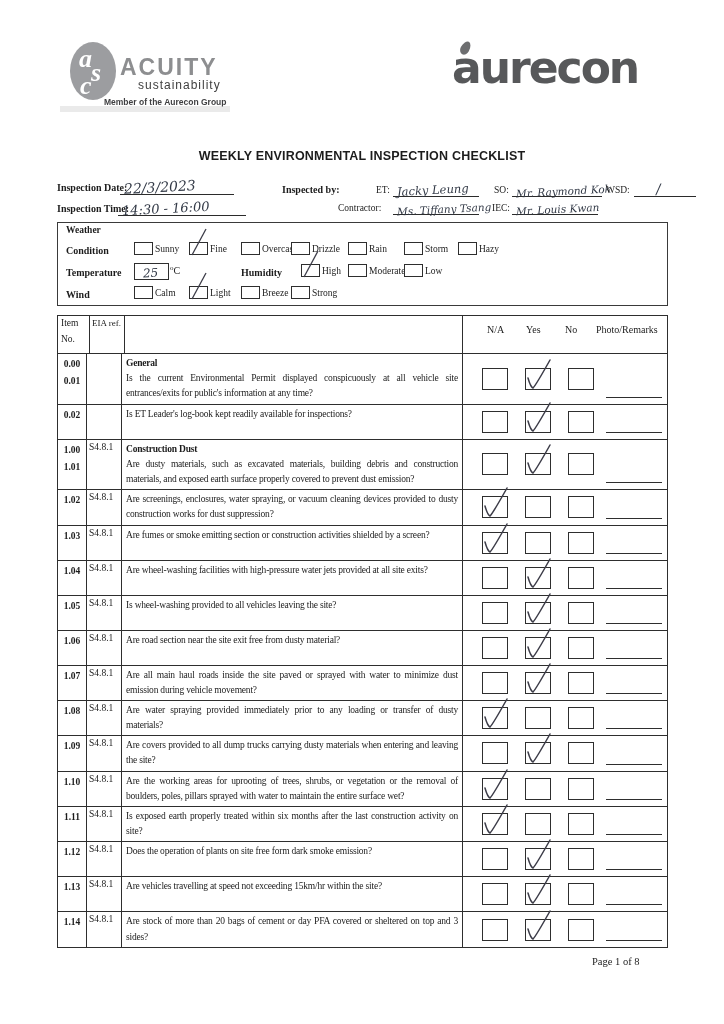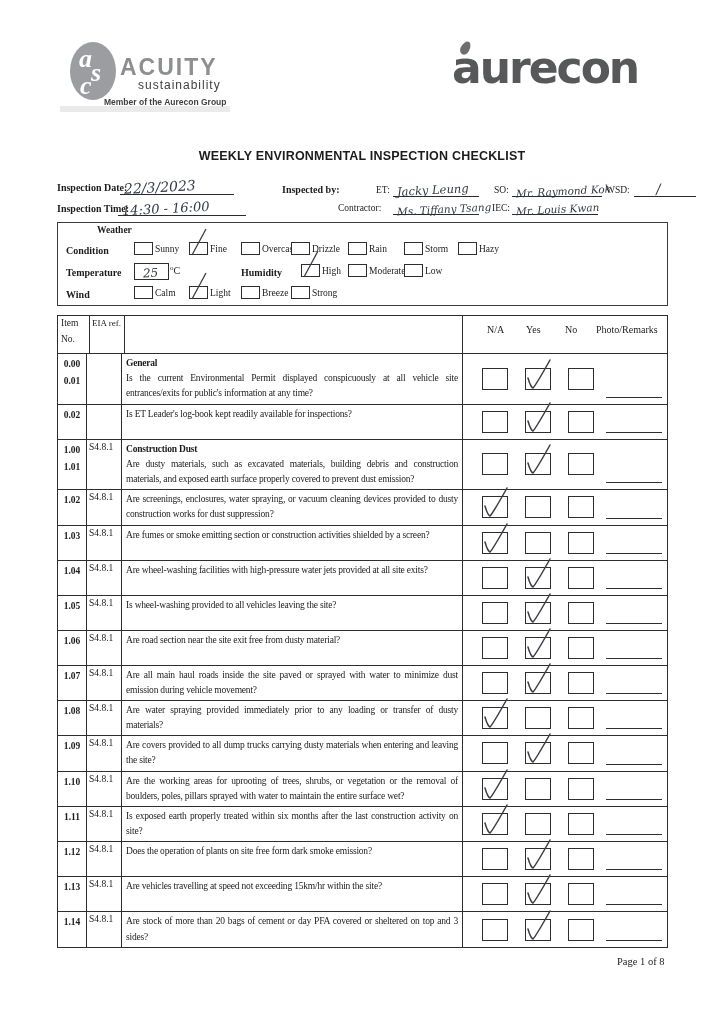--- a/index.html
+++ b/index.html
@@ -37,7 +37,7 @@
 
   
   .weather{position:absolute;left:57px;top:222px;width:609px;height:82px;border:1.2px solid #3a3a3a;}
-  .wtitle{position:absolute;left:8px;top:2px;font-size:9.5px;font-weight:bold;margin-left:31px;}
+  .wtitle{position:absolute;left:8px;top:2px;font-size:9.5px;font-weight:bold;}
   .wlbl{position:absolute;left:8px;font-size:10px;font-weight:bold;white-space:nowrap;}
   .wrow{position:absolute;left:0;width:100%;height:18px;}
   .wopt{position:absolute;display:flex;align-items:center;top:0;}

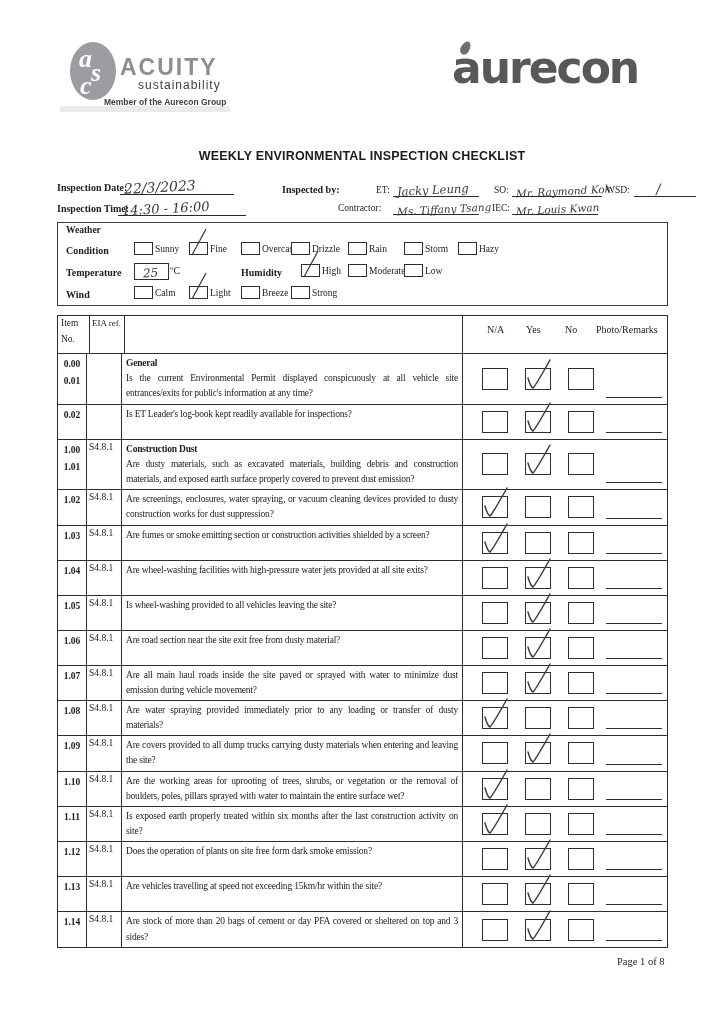--- a/index.html
+++ b/index.html
@@ -80,7 +80,7 @@
   .abox svg{position:absolute;left:-3px;top:-12px;width:30px;height:36px;overflow:visible;}
   .remline{position:absolute;right:5px;bottom:6px;width:56px;border-bottom:1.2px solid #2e2e2e;}
 
-  .footer{position:absolute;left:592px;top:956px;font-size:10.5px;margin-left:25px;}
+  .footer{position:absolute;left:592px;top:956px;font-size:10.5px;}
 </style>
 </head>
 <body>

